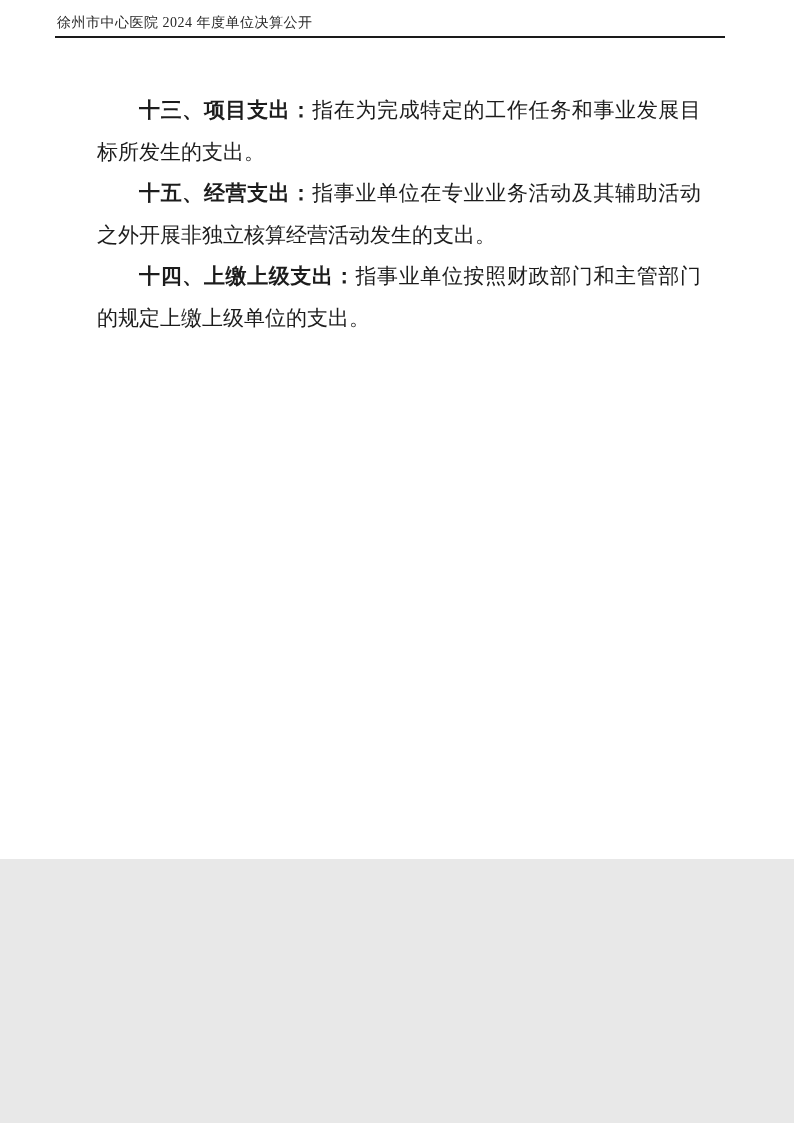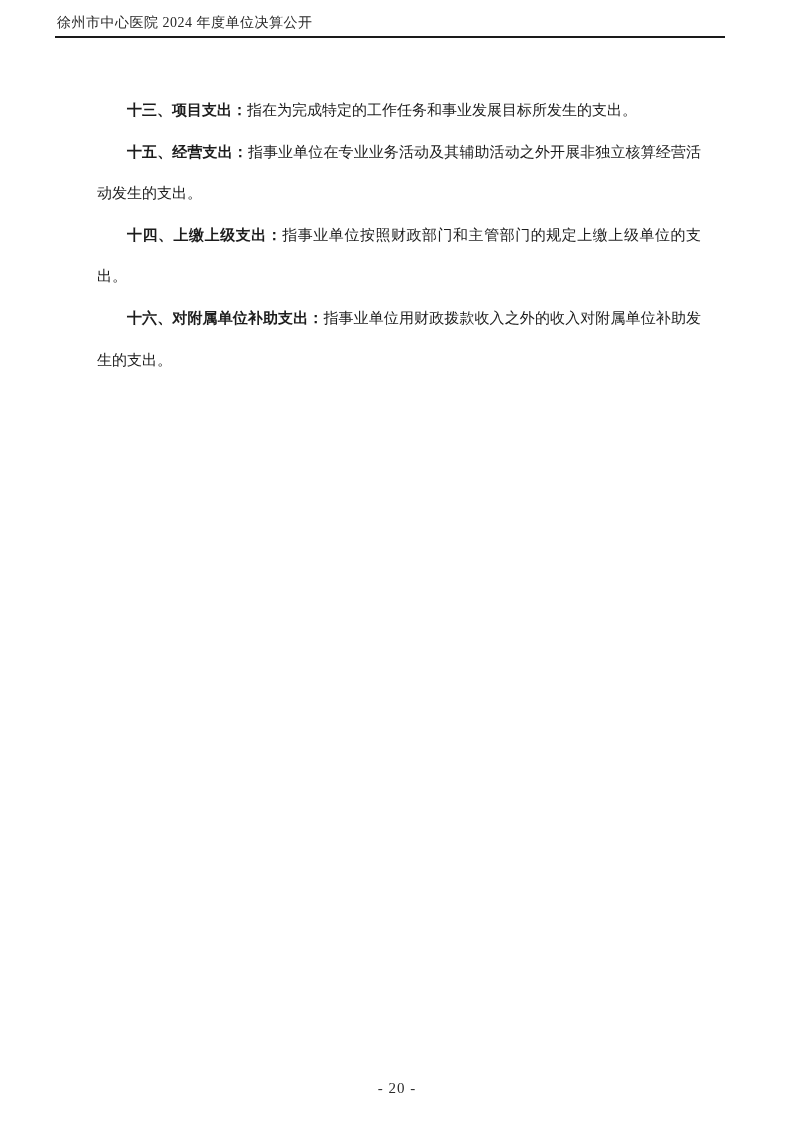--- a/index.html
+++ b/index.html
@@ -10,7 +10,7 @@
   .page {
     position: relative;
     width: 794px;
-    height: 1123px;
+    height: 859px;
     margin: 0 auto;
     background: #ffffff;
     font-family: "Liberation Serif", "DejaVu Serif", serif;

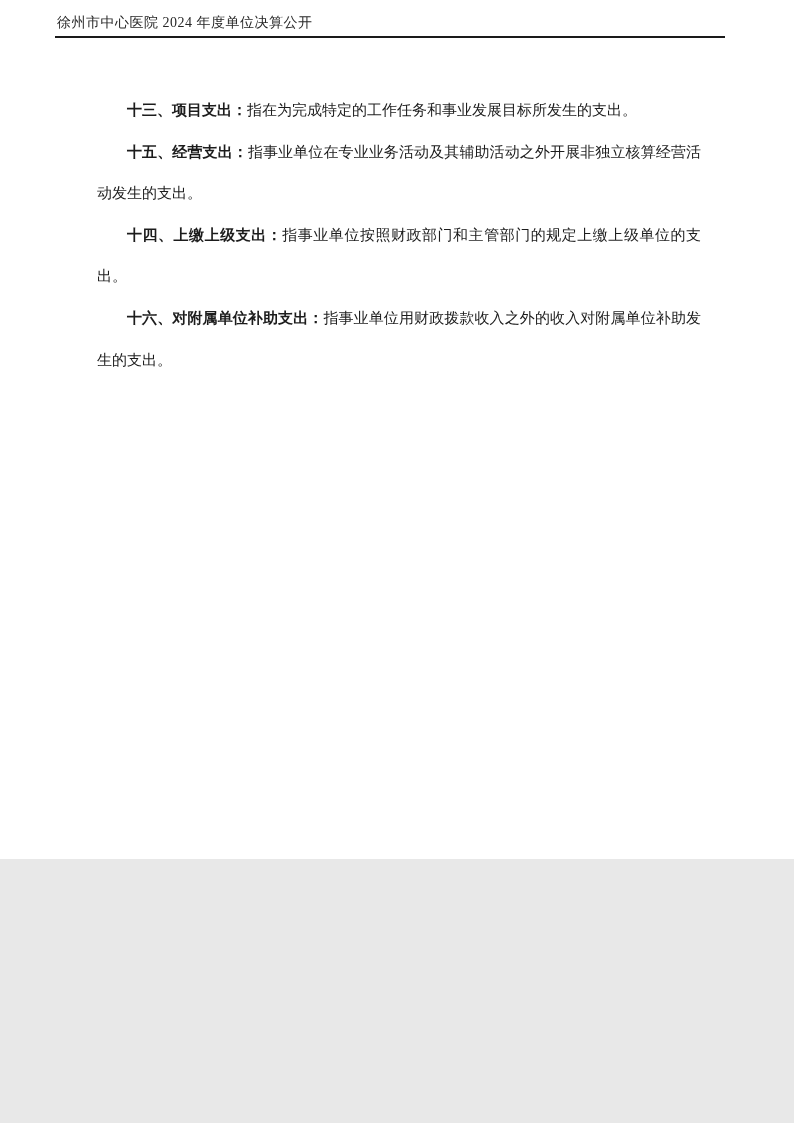--- a/index.html
+++ b/index.html
@@ -42,7 +42,7 @@
   }
   .doc-body p {
     margin: 0;
-    font-size: 15px;
+    font-size: 21px;
     line-height: 41.6px;
     text-align: justify;
     text-justify: inter-character;

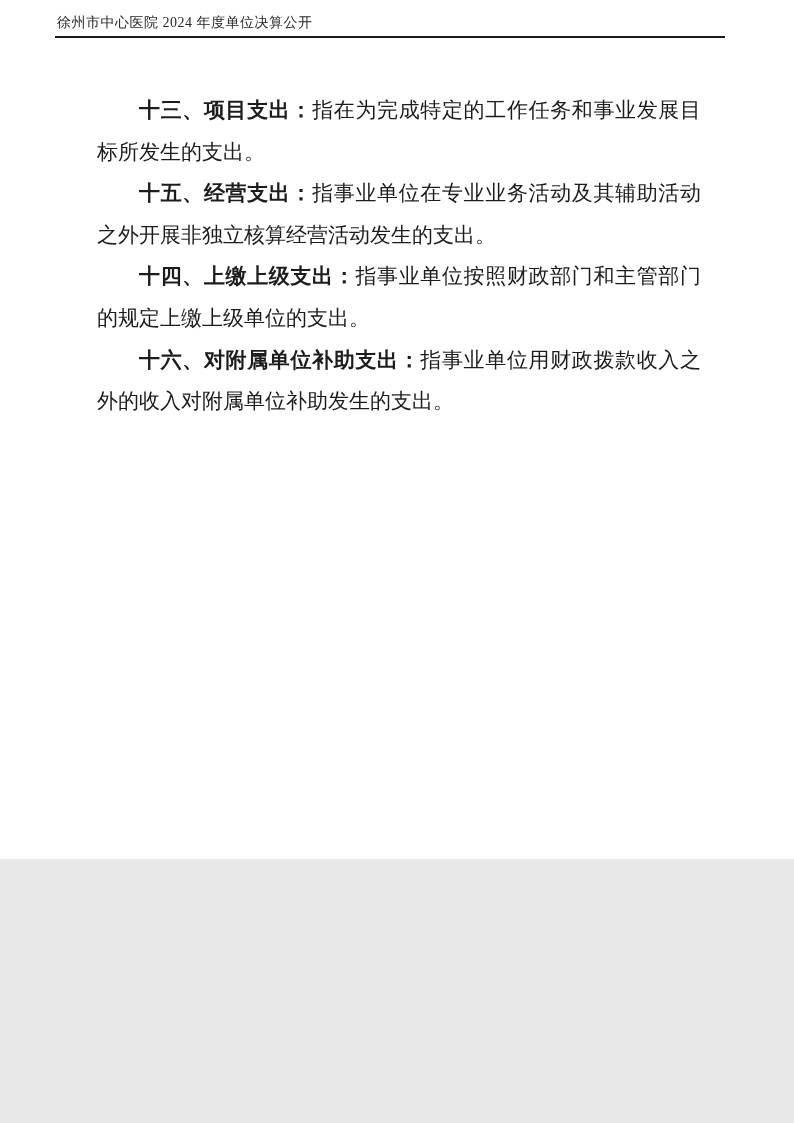--- a/index.html
+++ b/index.html
@@ -75,7 +75,6 @@
     <p><span class="para-lead">十三、项目支出：</span><span>指在为完成特定的工作任务和事业发展目标所发生的支出。</span></p>
     <p><span class="para-lead">十五、经营支出：</span><span>指事业单位在专业业务活动及其辅助活动之外开展非独立核算经营活动发生的支出。</span></p>
     <p><span class="para-lead">十四、上缴上级支出：</span><span>指事业单位按照财政部门和主管部门的规定上缴上级单位的支出。</span></p>
-    <p><span class="para-lead">十六、对附属单位补助支出：</span><span>指事业单位用财政拨款收入之外的收入对附属单位补助发生的支出。</span></p>
   </div>
 
   <div class="page-number">- 20 -</div>

